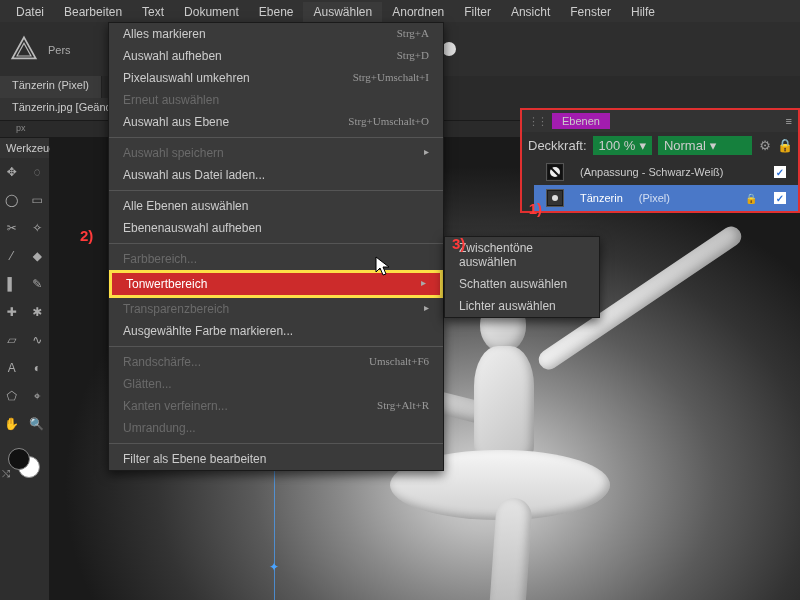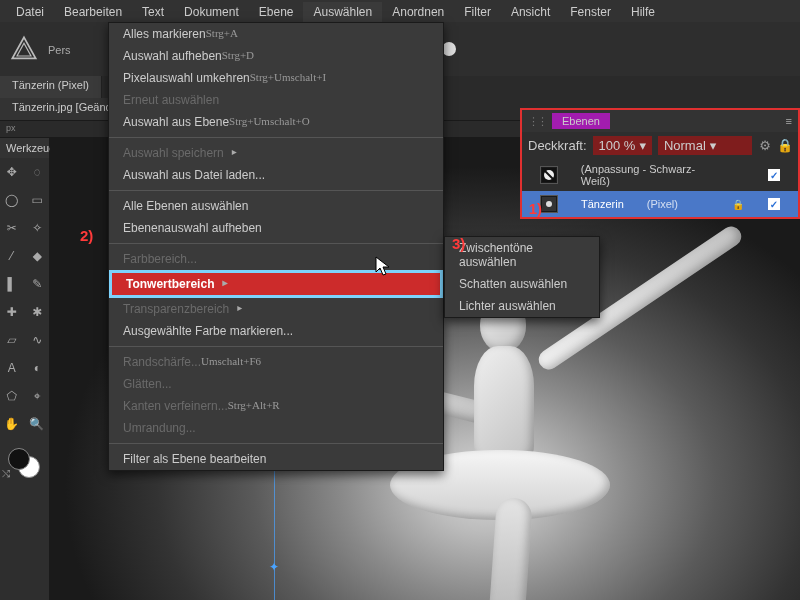--- a/index.html
+++ b/index.html
@@ -49,7 +49,7 @@
   
   .menu { position:absolute; background:#3a3a3a; border:1px solid #1a1a1a; box-shadow:0 4px 10px rgba(0,0,0,.6); z-index:50; }
   .menu-auswahl { top:22px; left:108px; width:336px; }
-  .menu-item { display:flex; justify-content:flex-start; padding:4px 14px; font-size:12px; color:#ccc; }
+  .menu-item { display:flex; justify-content:space-between; padding:4px 14px; font-size:12px; color:#ccc; }
   .menu-item.disabled { color:#6a6a6a; }
   .menu-item.hasSub::after { content:"▸"; color:#aaa; font-size:10px; margin-left:8px; }
   .menu-item.highlight { background:#cc2b2b; border:3px solid #7dd3fc; color:#fff; font-weight:700; position:relative; }

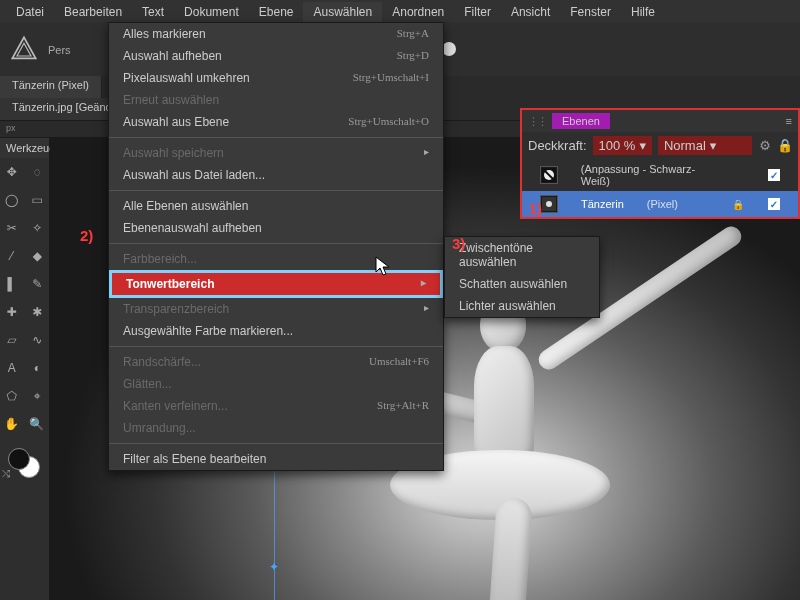--- a/index.html
+++ b/index.html
@@ -27,7 +27,7 @@
   
   
   .ruler-row { display:flex; height:18px; background:#2a2a2a; border-top:1px solid #1a1a1a; border-bottom:1px solid #1a1a1a; }
-  .ruler-corner { width:50px; font-size:9px; color:#888; padding:2px 6px; }
+  .ruler-corner { width:50px; font-size:9px; color:#888; padding:2px 16px; }
   .ruler { flex:1; }
   
   

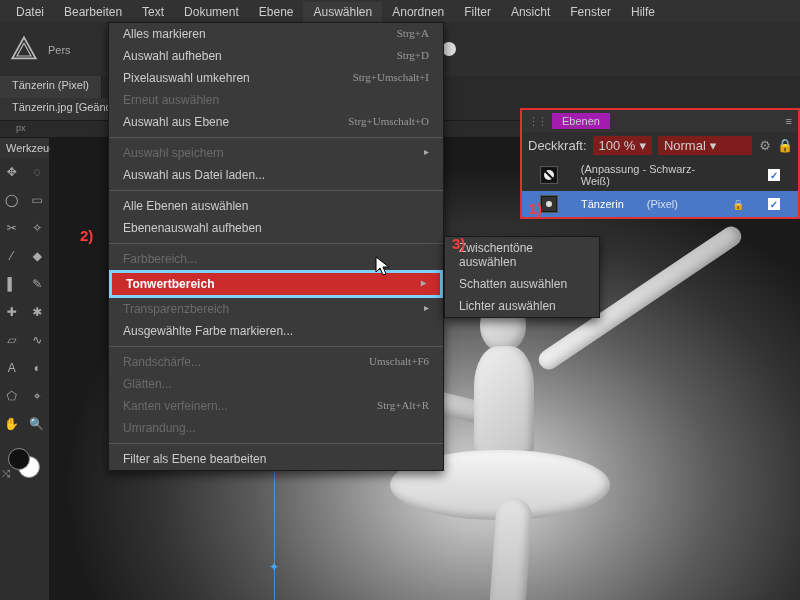--- a/index.html
+++ b/index.html
@@ -67,7 +67,7 @@
   .panel-tab { background:#a21caf; padding:2px 10px; }
   .panel-menu-icon { margin-left:auto; color:#aaa; }
   .panel-controls { display:flex; align-items:center; gap:6px; padding:4px 6px; font-size:13px; background:#2e2e2e; }
-  .panel-controls .field { background:#7f1d1d; padding:2px 6px; display:flex; align-items:center; gap:4px; }
+  .panel-controls .field { background:#15803d; padding:2px 6px; display:flex; align-items:center; gap:4px; }
   .small-icon { width:14px; height:14px; color:#999; display:inline-flex; align-items:center; justify-content:center; }
   .layer-row { display:flex; align-items:center; padding:4px 18px; gap:23px; font-size:11px; }
   .layer-row .thumb { width:18px; height:18px; background:#1a1a1a; border:1px solid #555; display:flex; align-items:center; justify-content:center; }

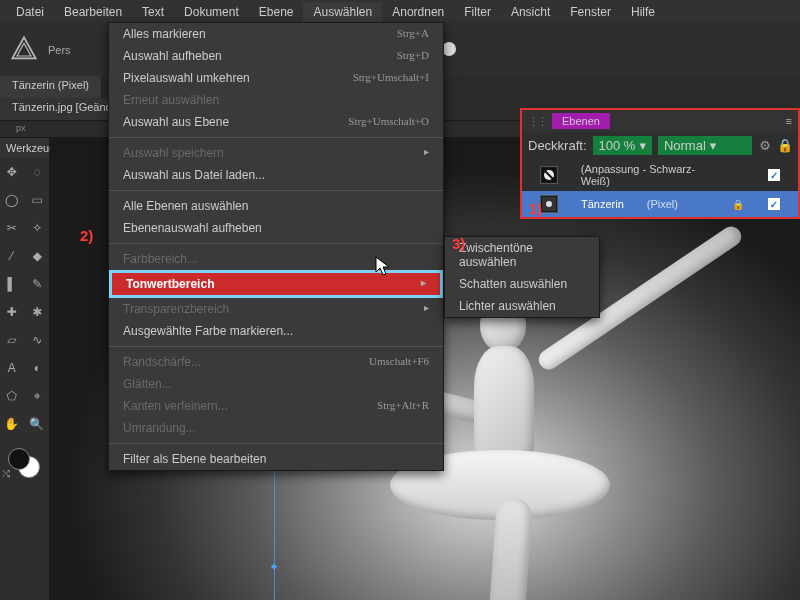--- a/index.html
+++ b/index.html
@@ -69,7 +69,7 @@
   .panel-controls { display:flex; align-items:center; gap:6px; padding:4px 6px; font-size:13px; background:#2e2e2e; }
   .panel-controls .field { background:#15803d; padding:2px 6px; display:flex; align-items:center; gap:4px; }
   .small-icon { width:14px; height:14px; color:#999; display:inline-flex; align-items:center; justify-content:center; }
-  .layer-row { display:flex; align-items:center; padding:4px 18px; gap:23px; font-size:11px; }
+  .layer-row { display:flex; align-items:center; padding:4px 12px; gap:16px; font-size:11px;margin-left:12px; }
   .layer-row .thumb { width:18px; height:18px; background:#1a1a1a; border:1px solid #555; display:flex; align-items:center; justify-content:center; }
   .layer-row.selected { background:#4a78c8; color:#fff; }
   .layer-row .spacer { flex:1; }

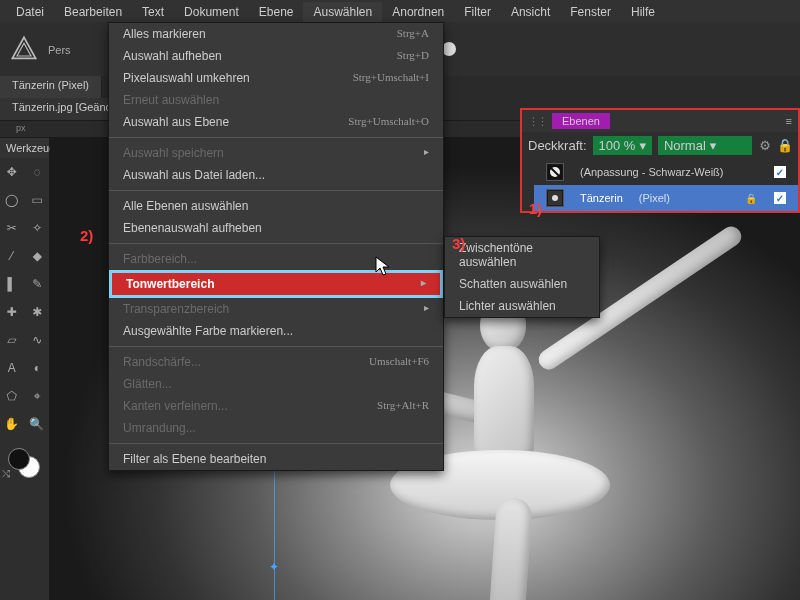--- a/index.html
+++ b/index.html
@@ -52,7 +52,7 @@
   .menu-item { display:flex; justify-content:space-between; padding:4px 14px; font-size:12px; color:#ccc; }
   .menu-item.disabled { color:#6a6a6a; }
   .menu-item.hasSub::after { content:"▸"; color:#aaa; font-size:10px; margin-left:8px; }
-  .menu-item.highlight { background:#cc2b2b; border:3px solid #7dd3fc; color:#fff; font-weight:700; position:relative; }
+  .menu-item.highlight { background:#cc2b2b; border:3px solid #fde047; color:#fff; font-weight:400; position:relative; }
   .menu-sep { height:1px; background:#555; margin:4px 0; }
   .menu-shortcut { color:#999; font-size:11px;font-family:Liberation Serif, serif; }
   

